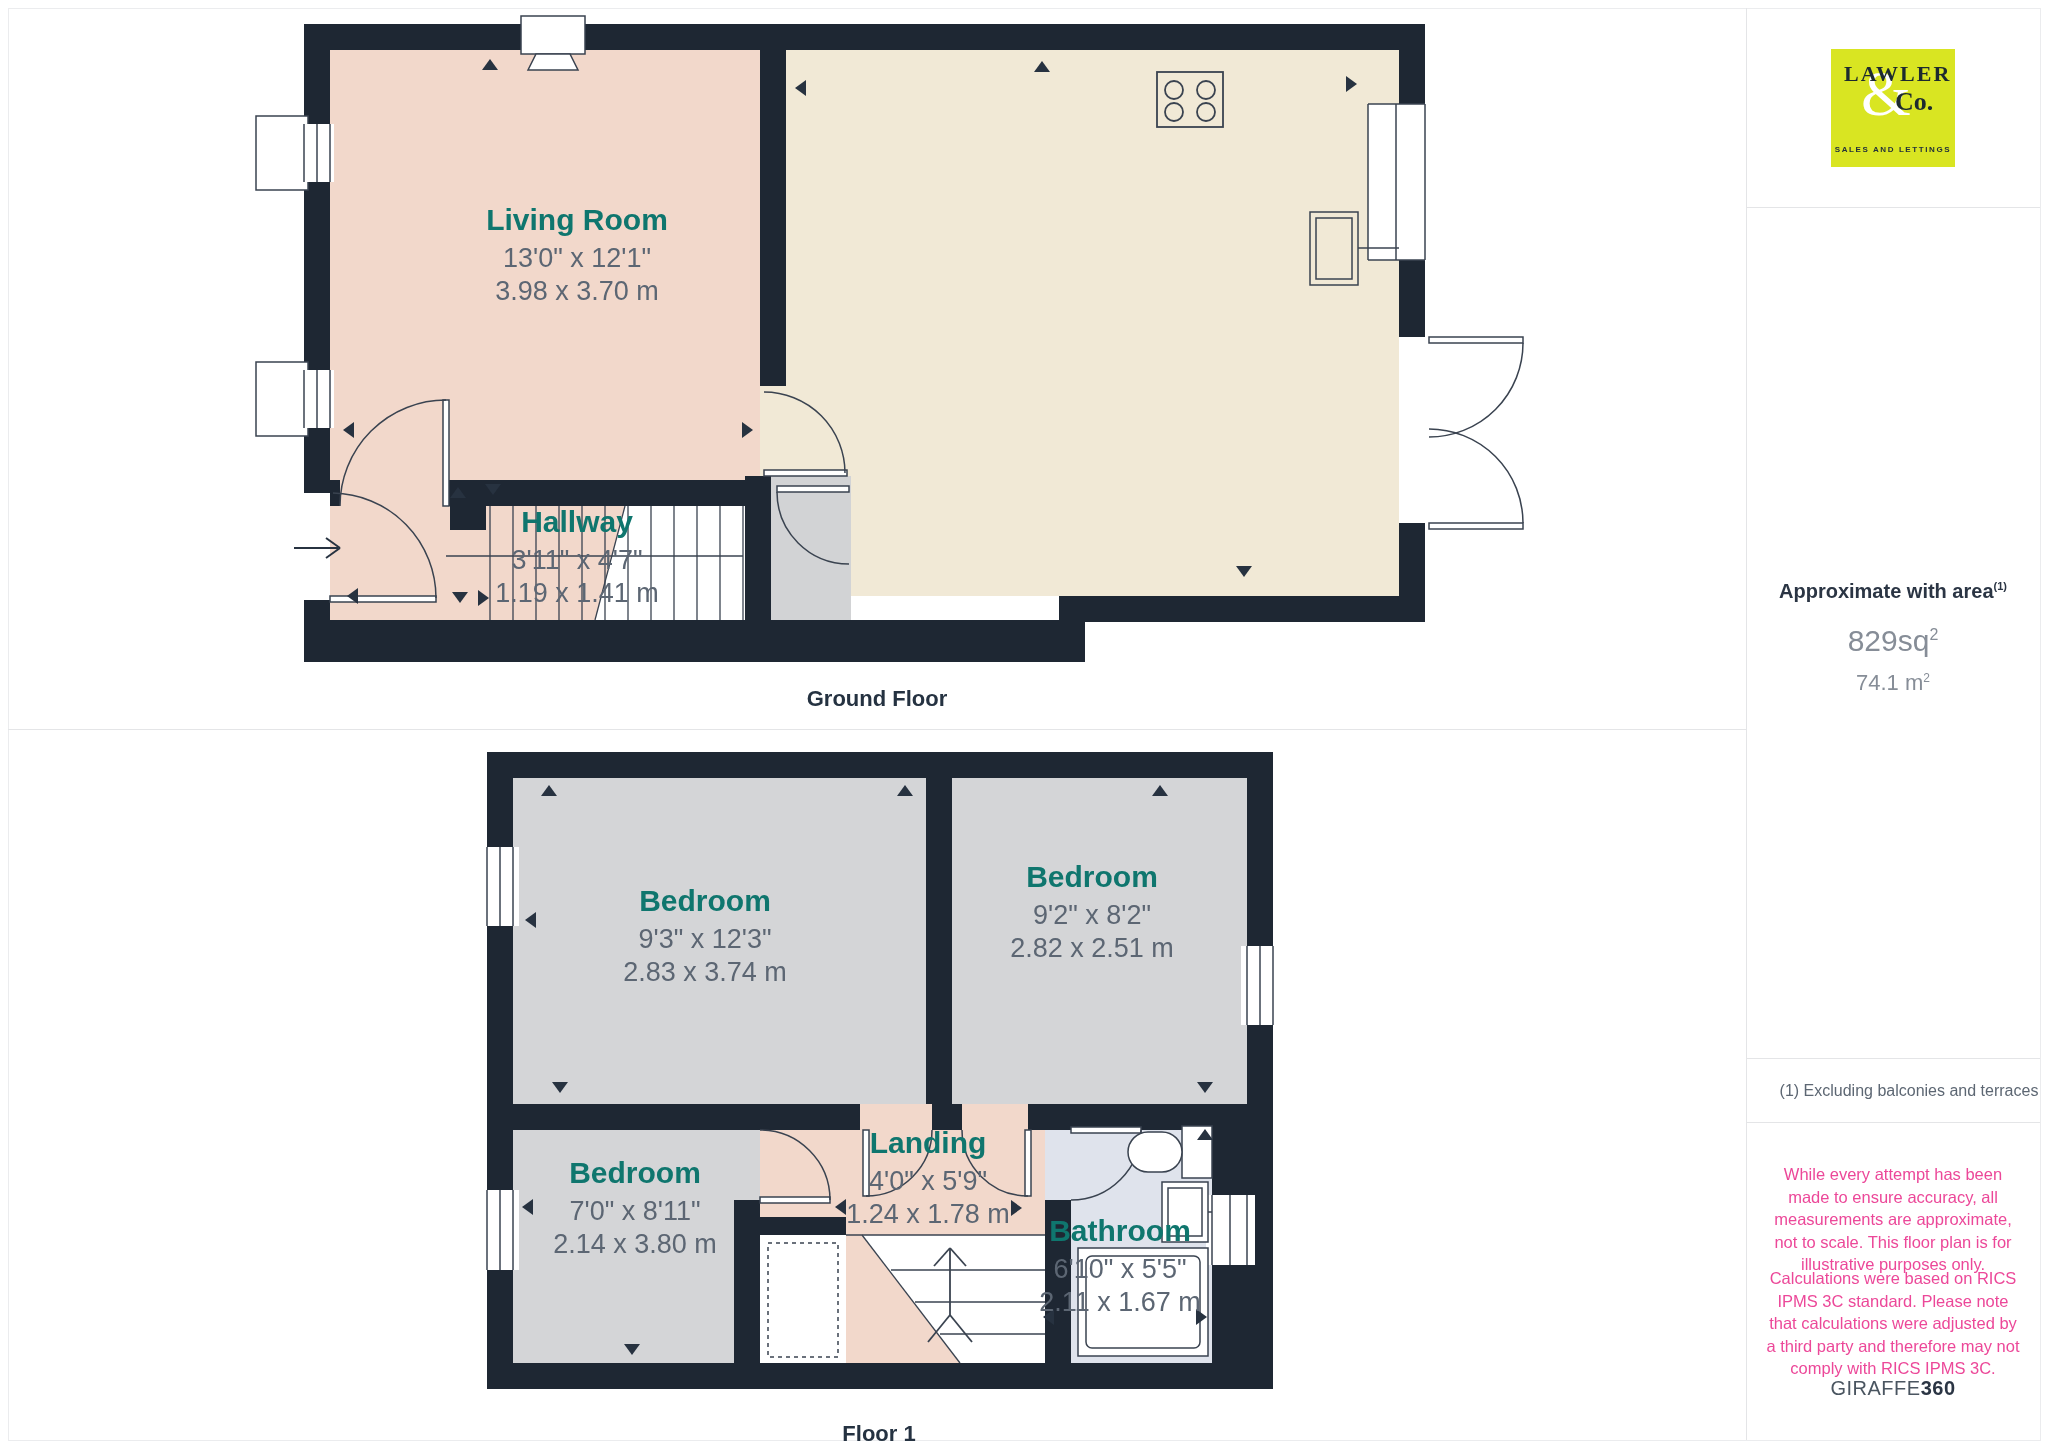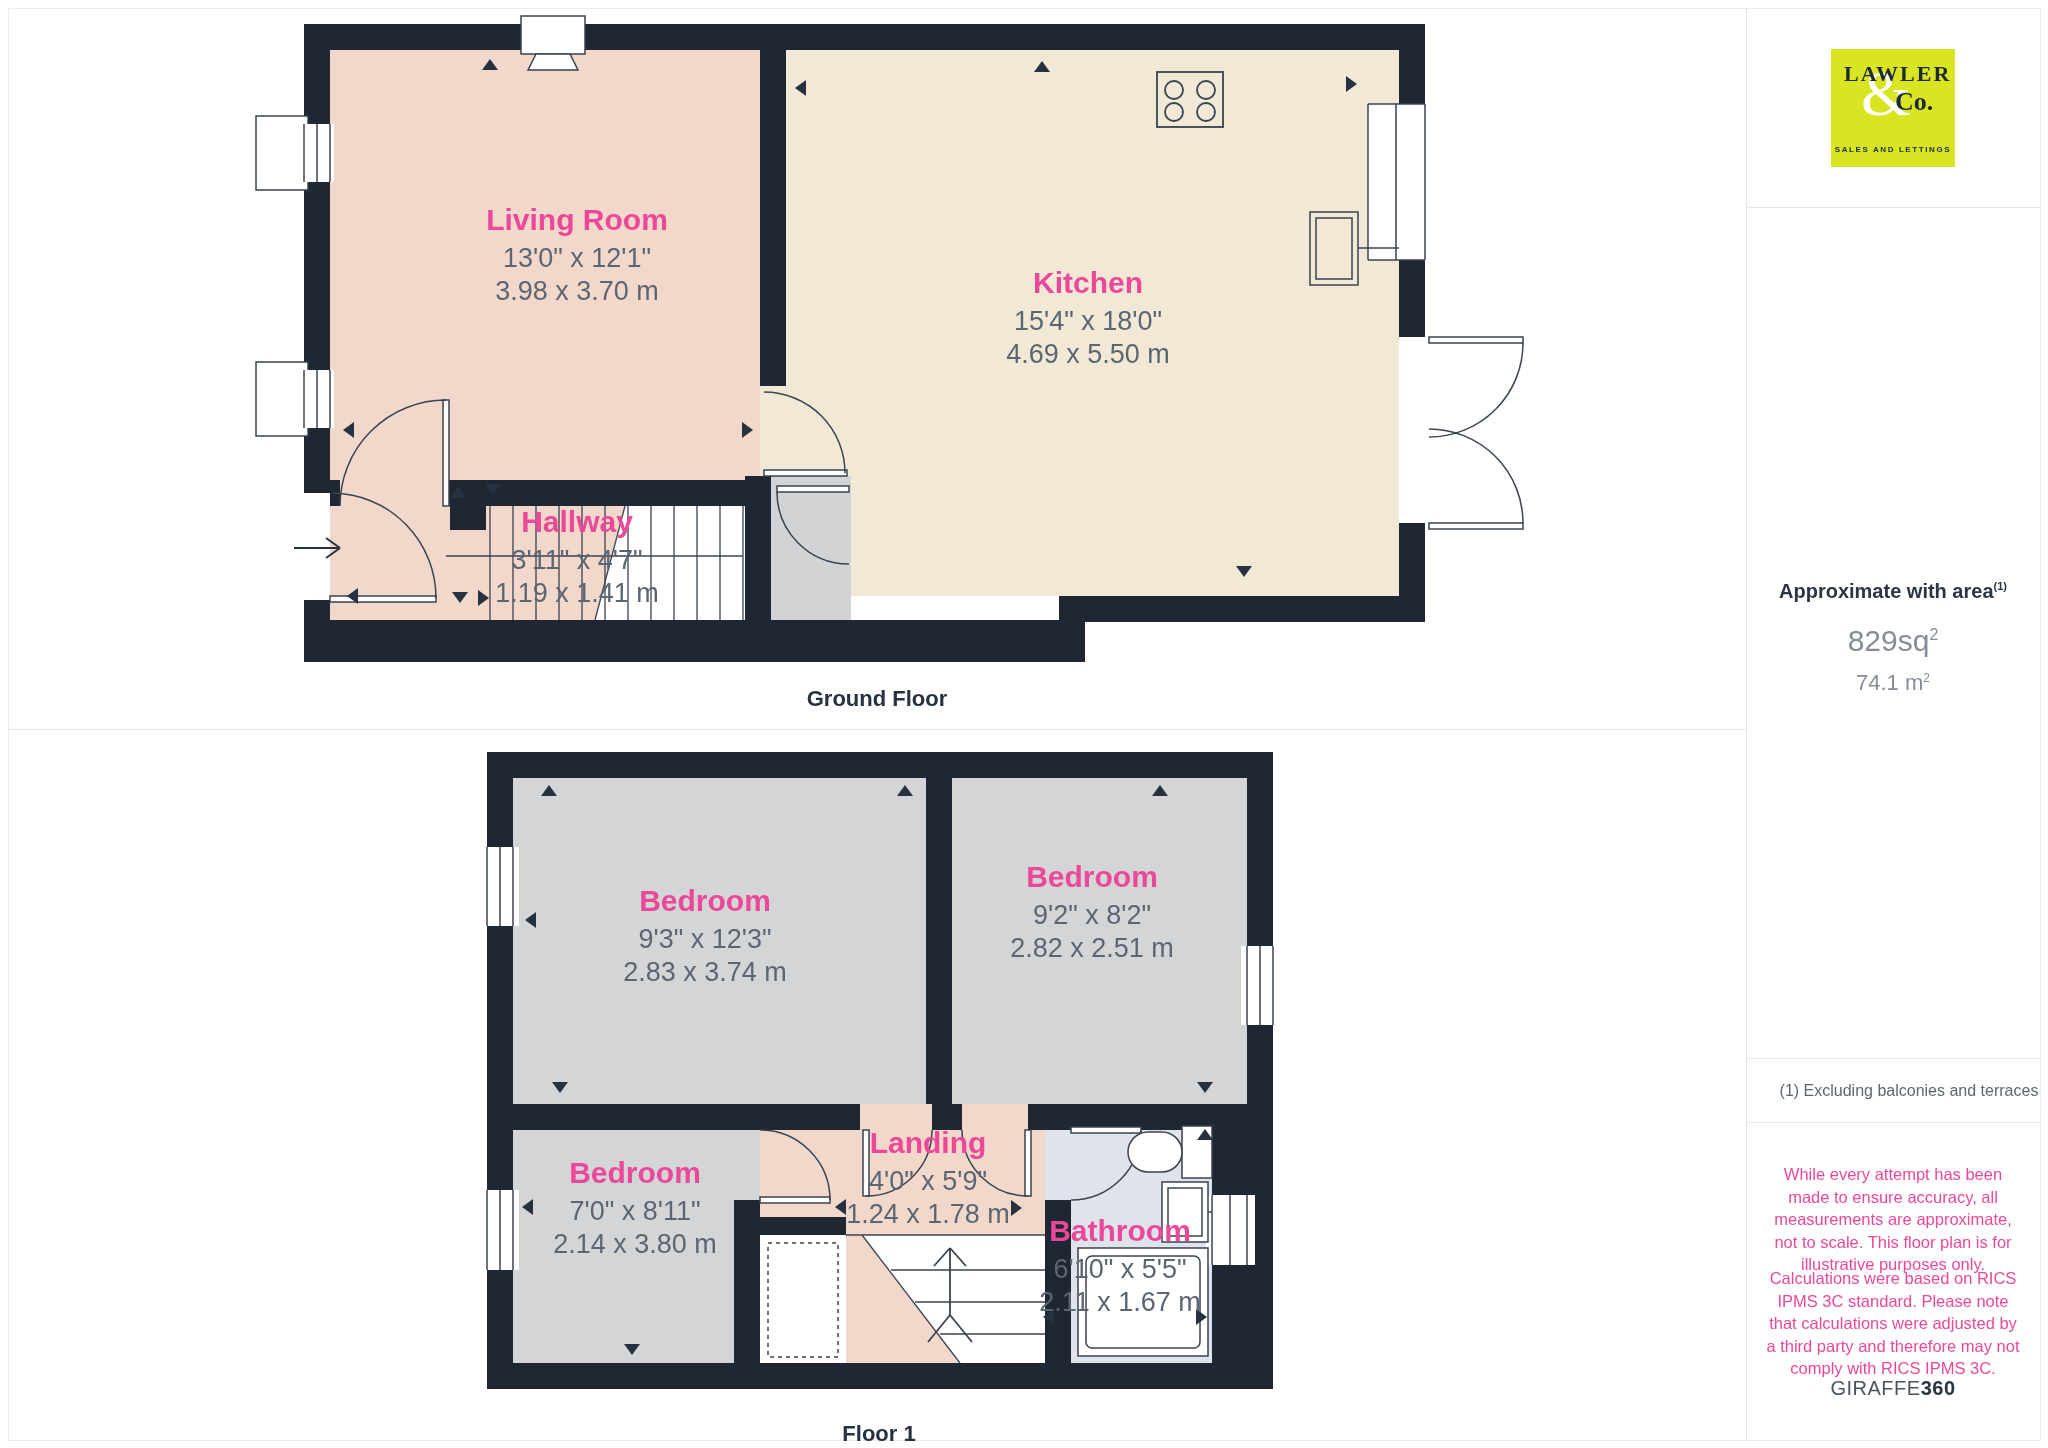--- a/index.html
+++ b/index.html
@@ -10,7 +10,7 @@
   .hdiv{position:absolute;height:1px;background:#e4e5e7;}
   svg{position:absolute;left:0;}
   .room-label{position:absolute;text-align:center;transform:translateX(-50%);white-space:nowrap;}
-  .room-label .rname{font-size:30px;font-weight:bold;color:#ec4899;line-height:30px;margin-bottom:7px;}
+  .room-label .rname{font-size:30px;font-weight:bold;color:#0f766e;line-height:30px;margin-bottom:7px;}
   .room-label .rdim{font-size:27px;color:#5c6673;line-height:33px;}
   .caption{position:absolute;transform:translateX(-50%);font-size:22px;font-weight:bold;color:#253241;}
   

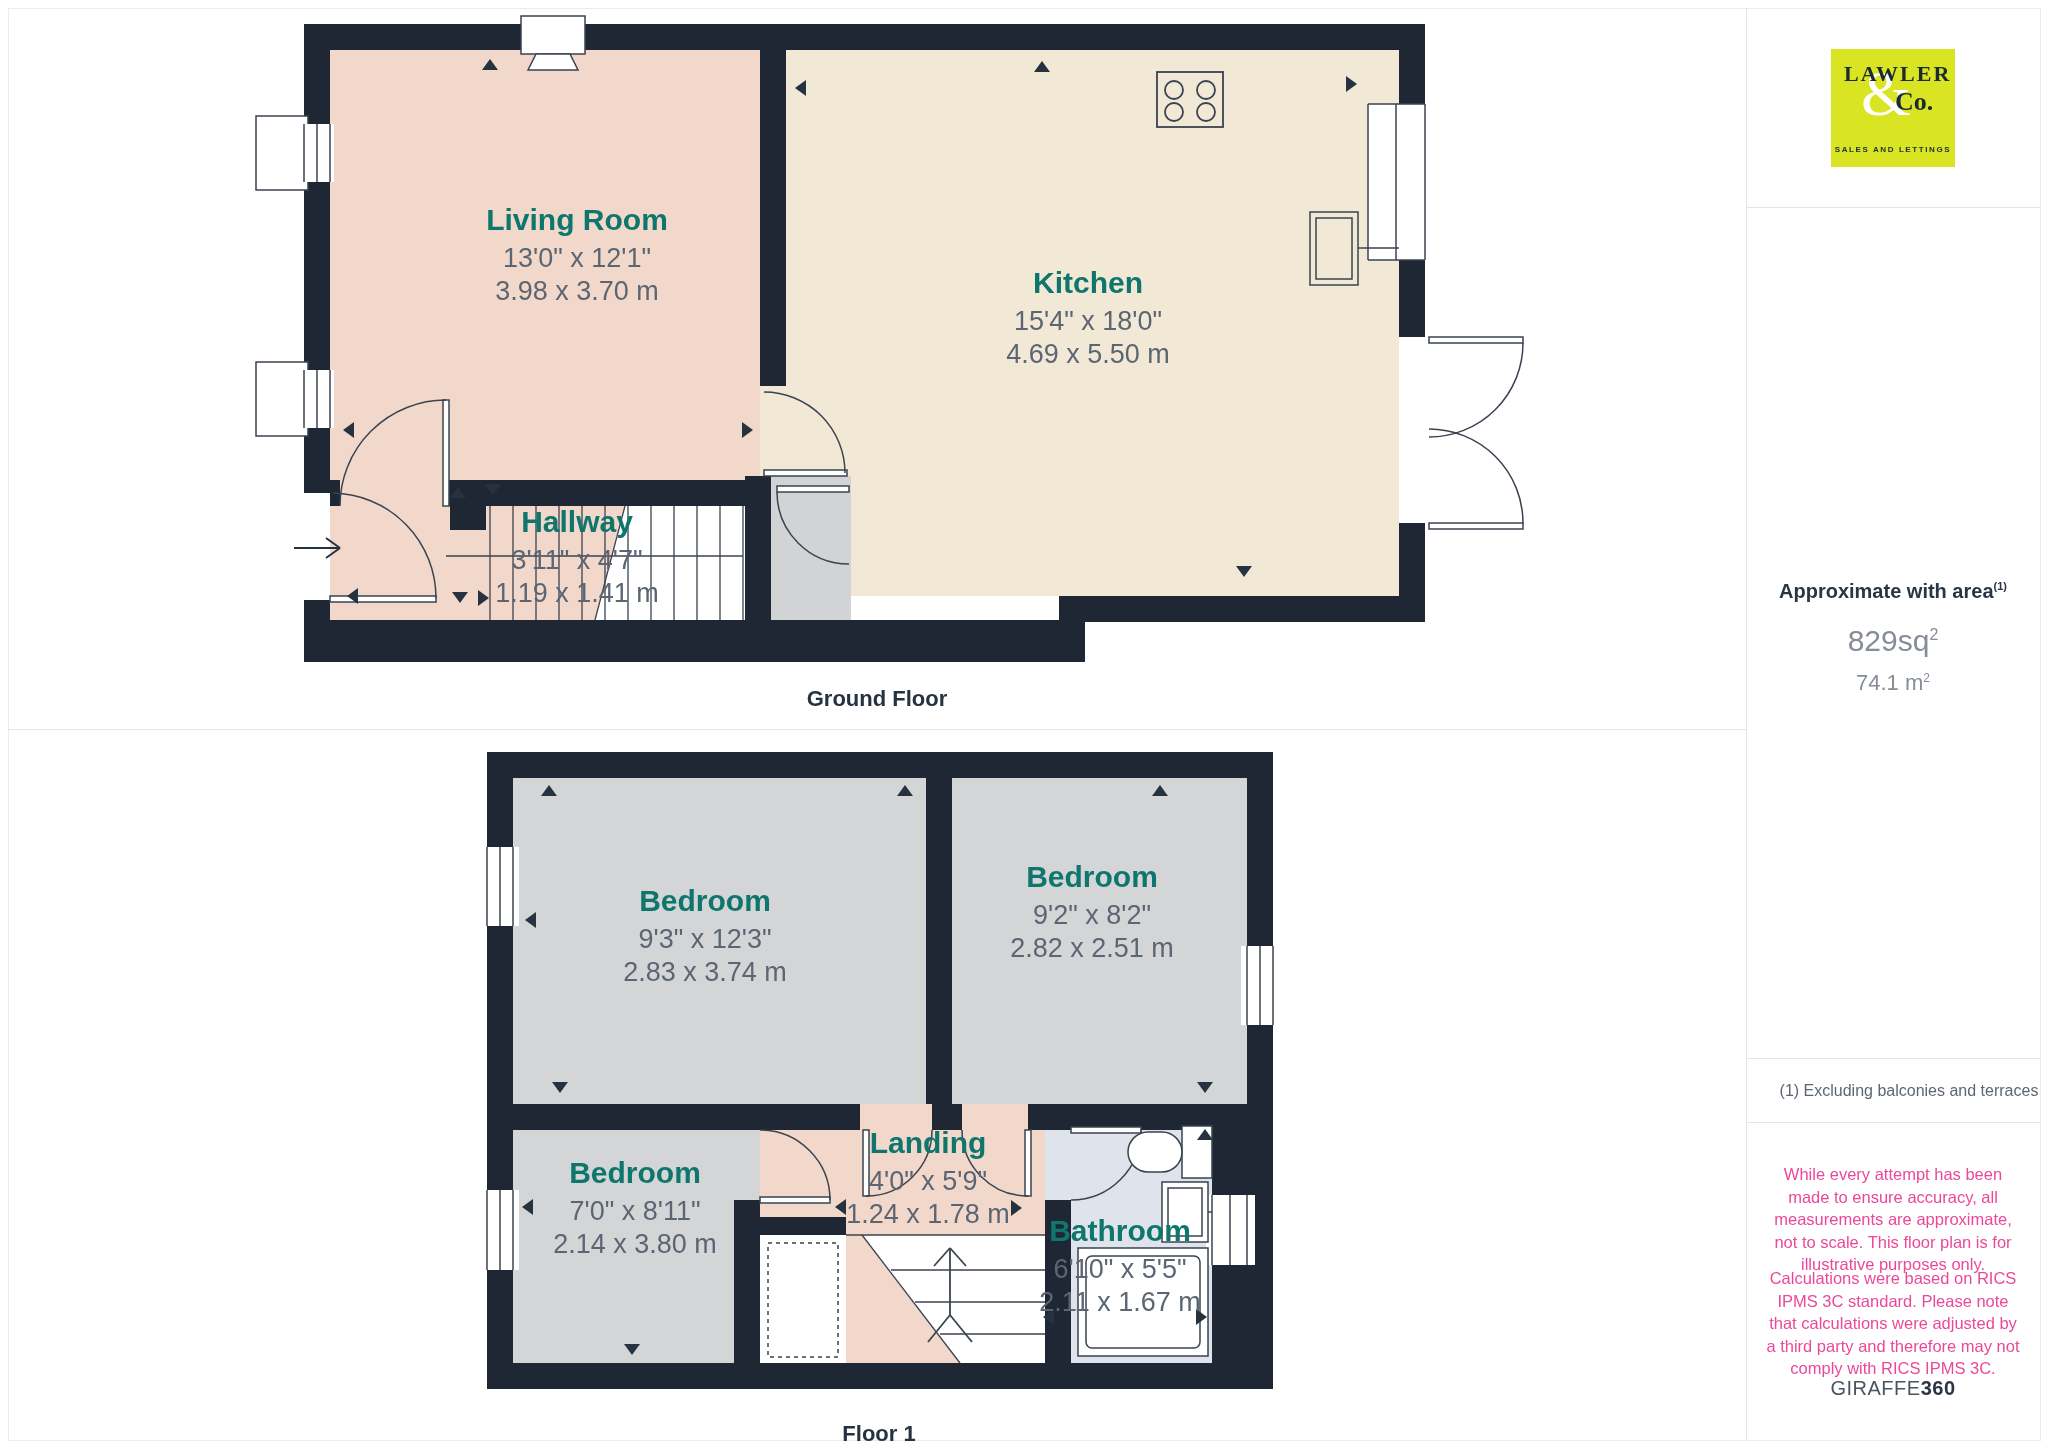--- a/index.html
+++ b/index.html
@@ -164,11 +164,6 @@
     <div class="rdim">13'0" x 12'1"</div>
     <div class="rdim">3.98 x 3.70 m</div>
   </div>
-  <div class="room-label" style="left:1088px;top:268px">
-    <div class="rname">Kitchen</div>
-    <div class="rdim">15'4" x 18'0"</div>
-    <div class="rdim">4.69 x 5.50 m</div>
-  </div>
   <div class="room-label" style="left:577px;top:507px">
     <div class="rname">Hallway</div>
     <div class="rdim">3'11" x 4'7"</div>

